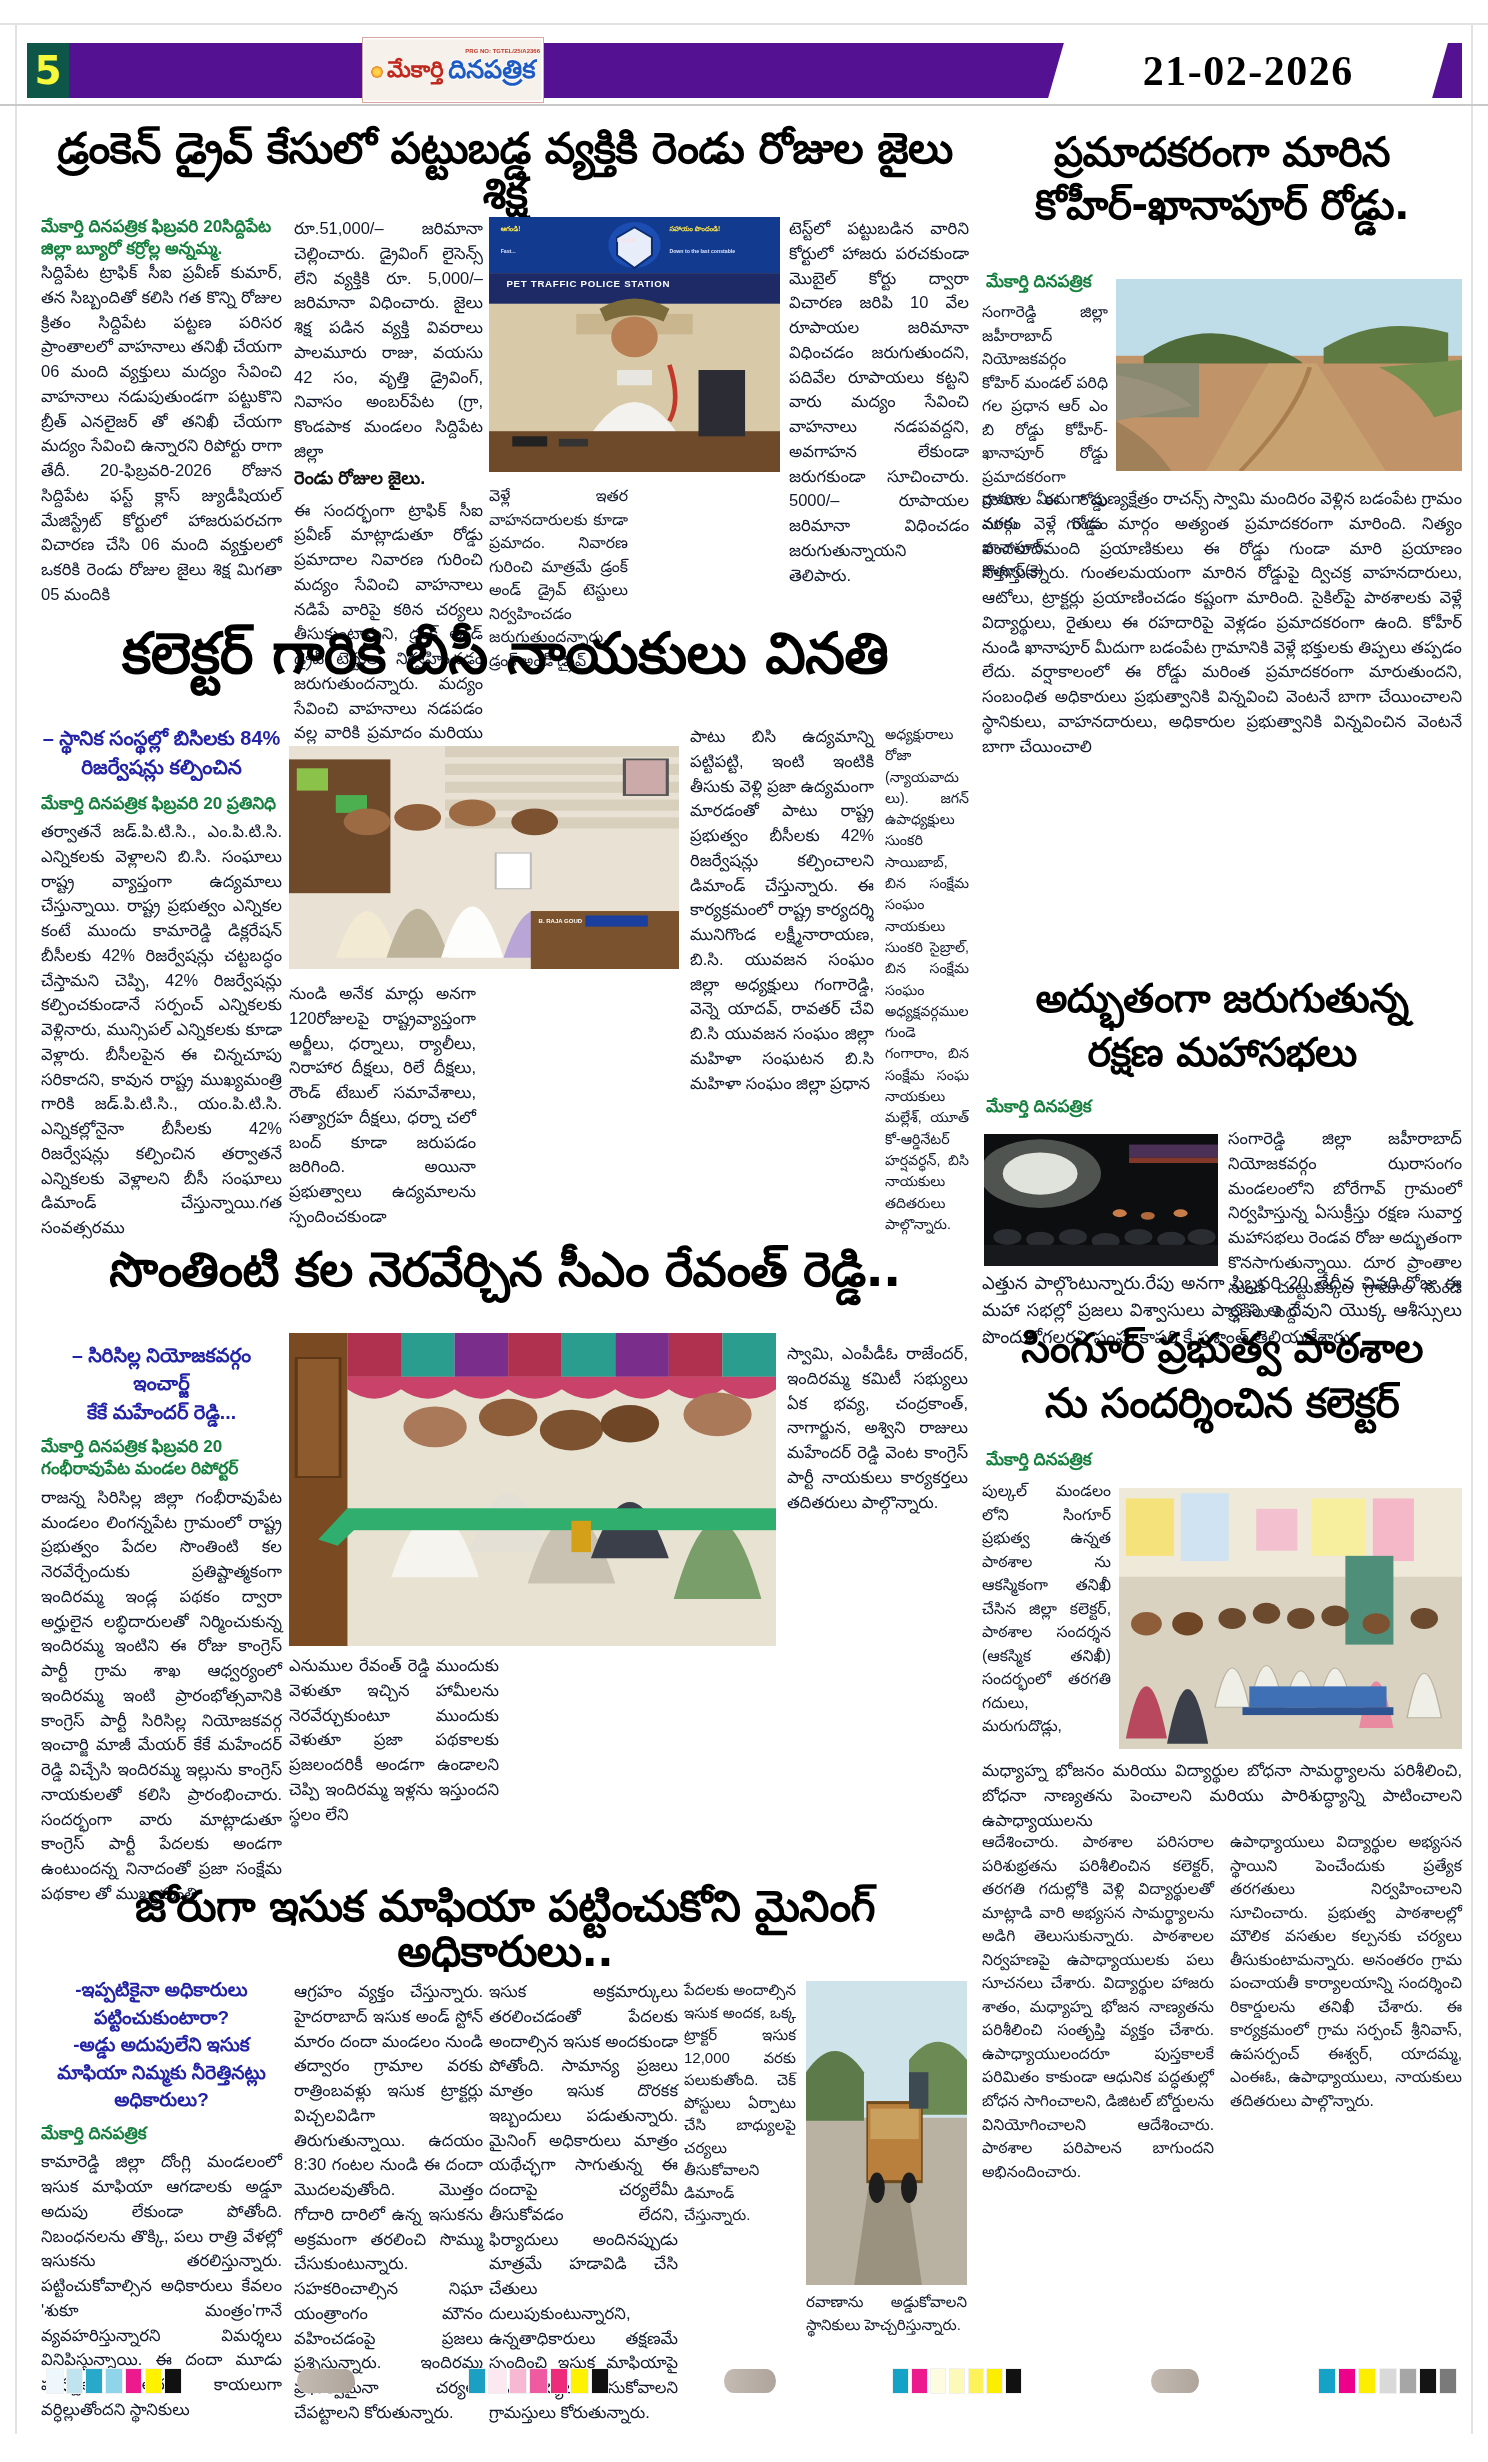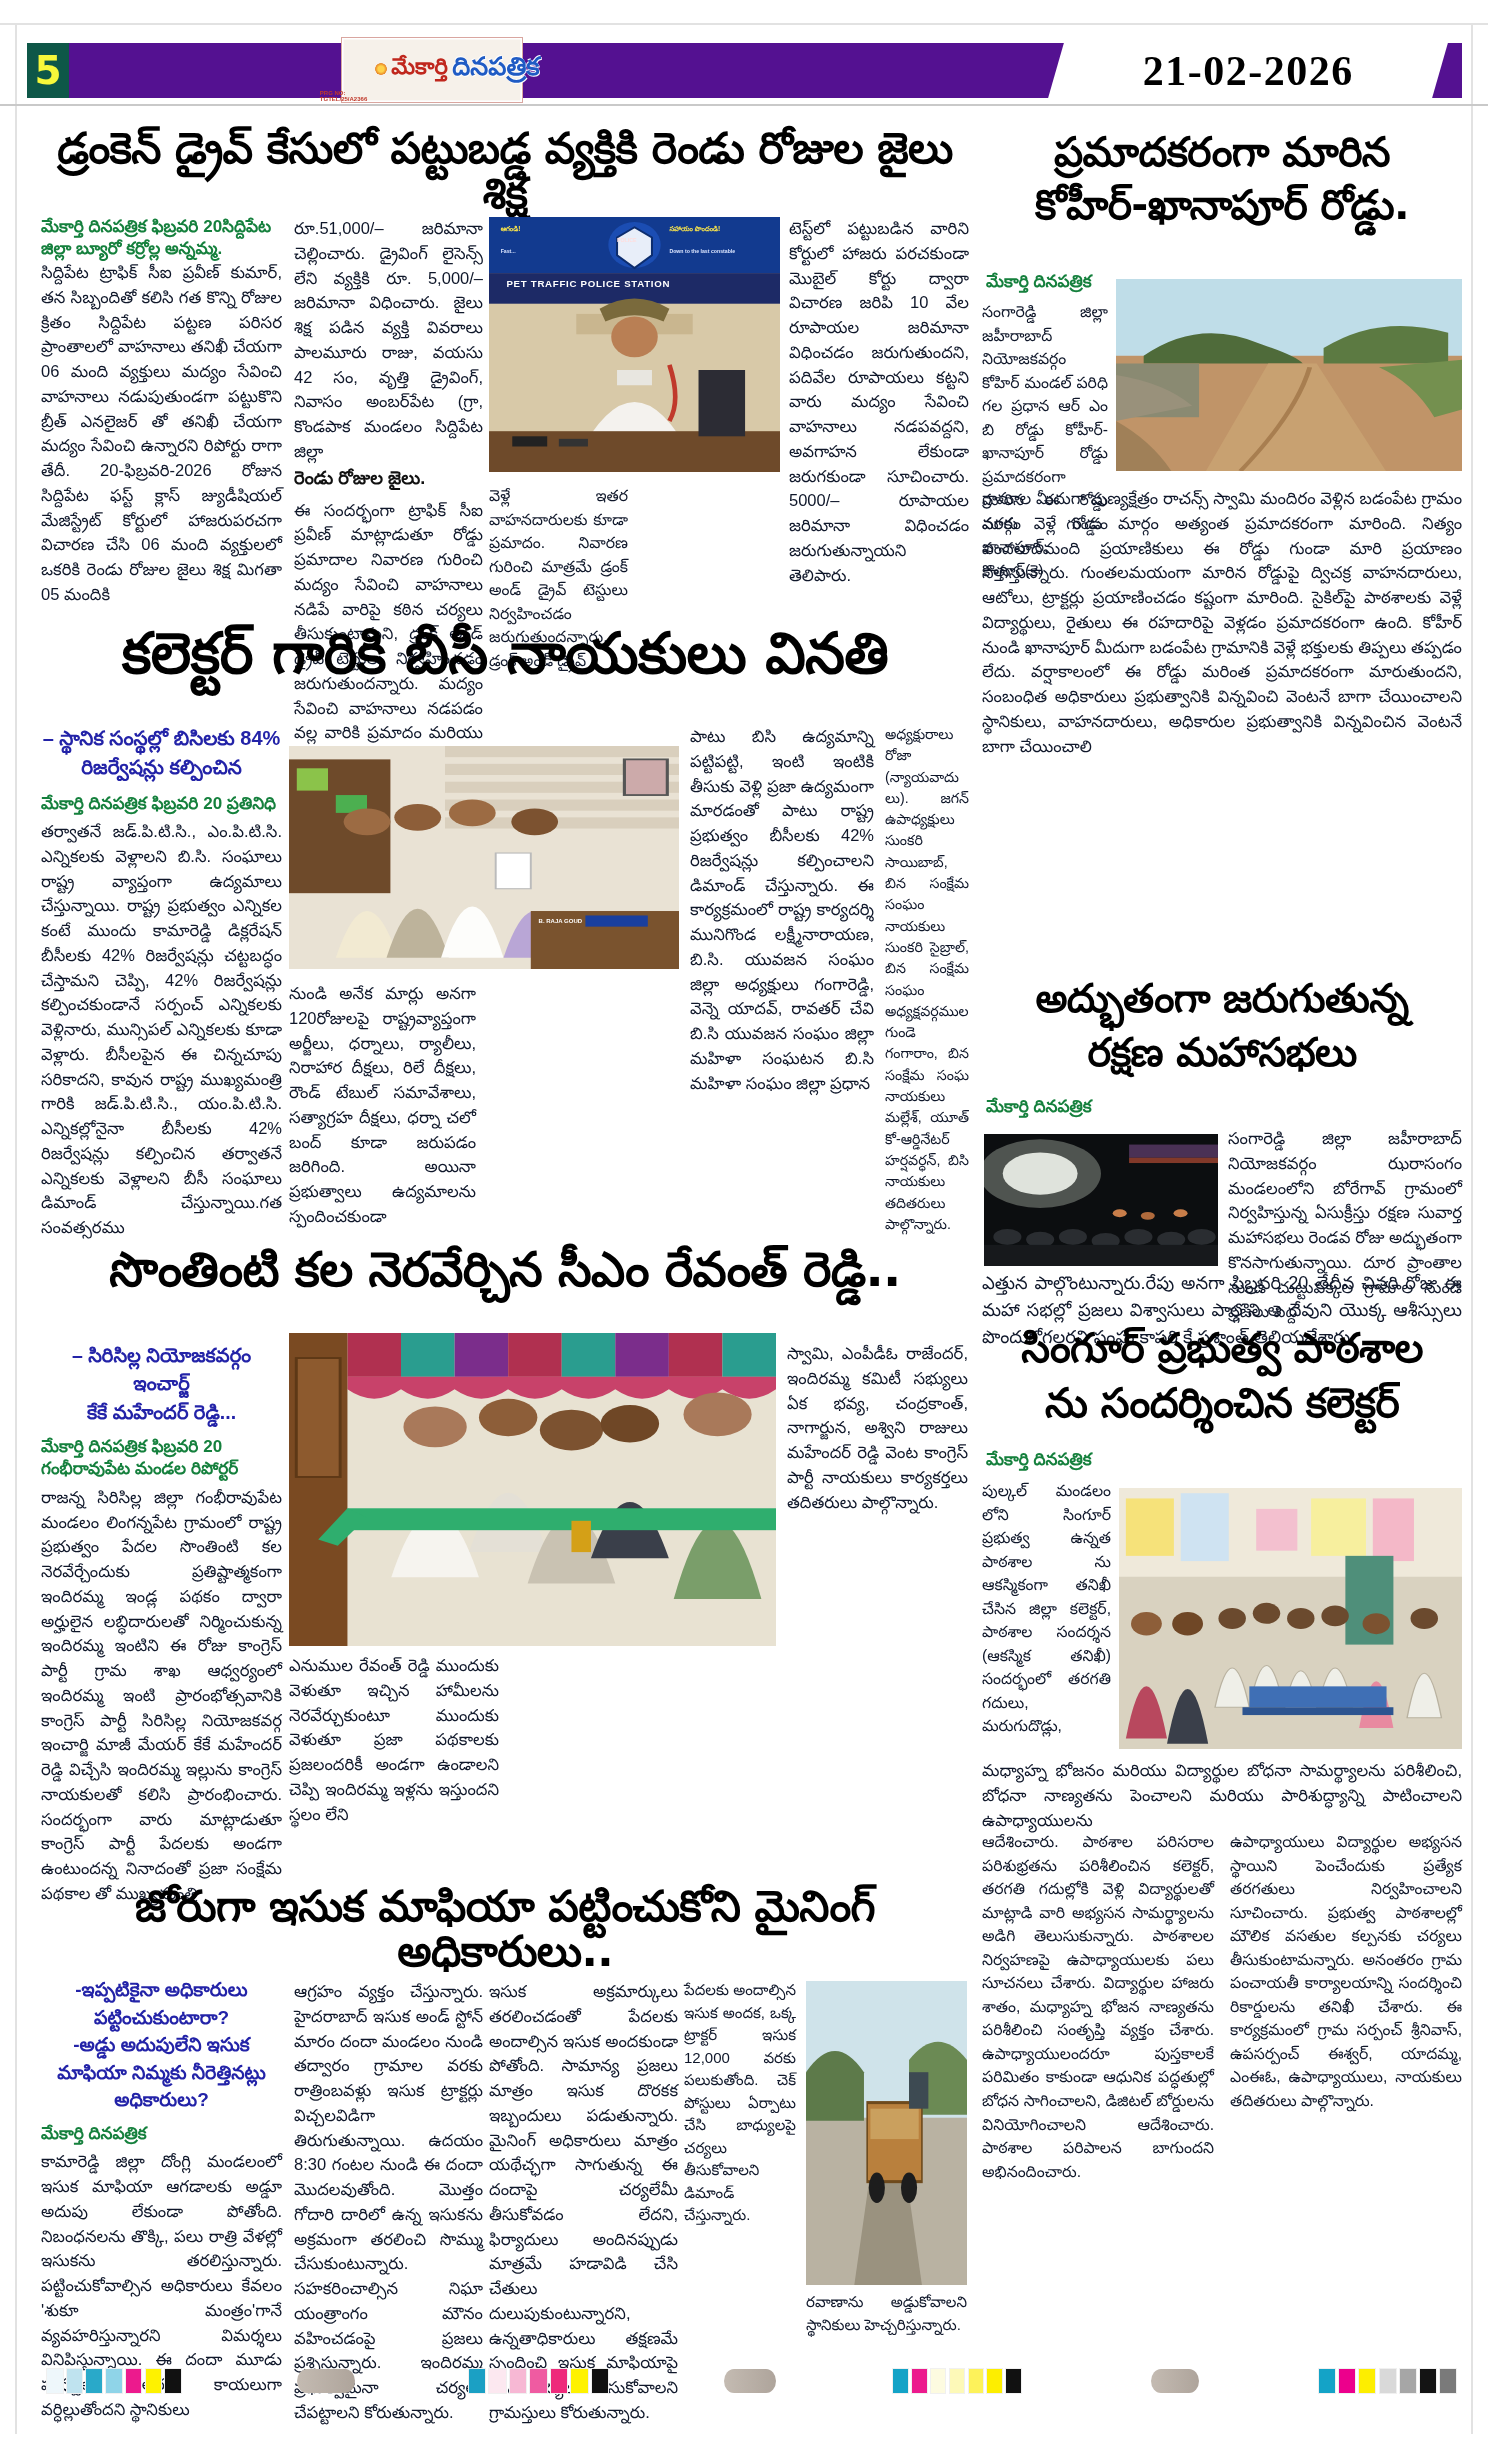--- a/index.html
+++ b/index.html
@@ -12,7 +12,7 @@
   .pagebox{background:#0e5748;color:#f7f83a;font-family:"DejaVu Sans",sans-serif;
            font-weight:bold;font-size:39px;display:flex;align-items:center;justify-content:center;}
   .masthead{background:#f6f1ea;border:0.7px solid #d9a6a0;box-shadow:0 0 0 1.5px #fff inset;
-            display:flex;flex-direction:row;align-items:center;justify-content:center;}
+            display:flex;flex-direction:column;align-items:center;justify-content:center;margin-left:21px;}
   .mast-reg{font-size:6px;color:#c0392b;align-self:flex-end;margin:1.5px 3px 0 0;font-weight:bold;}
   .mast-row{display:flex;align-items:center;gap:4.5px;padding:0 4.5px 3px 4.5px;}
   .mast-red{color:#c0271d;font-weight:bold;font-size:22.5px;font-family:"DejaVu Sans",sans-serif;}

